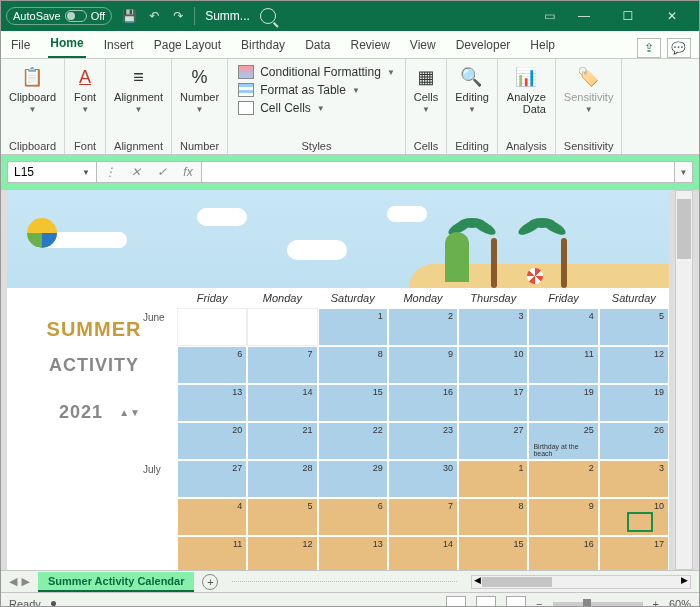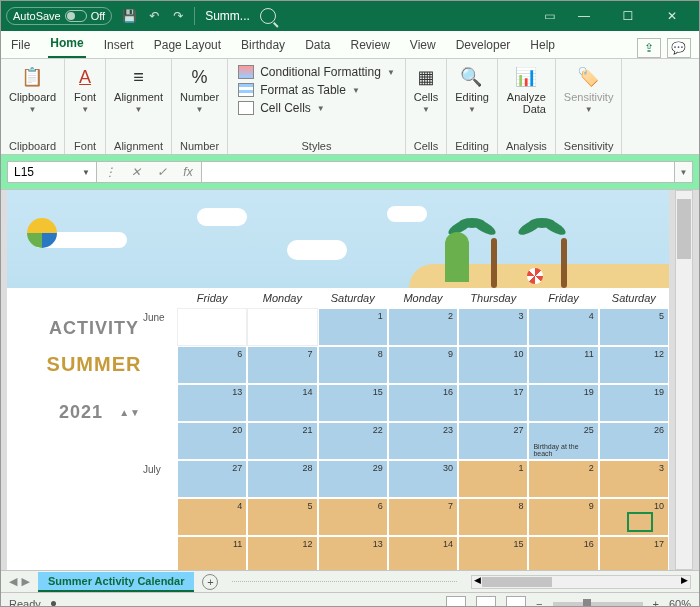--- a/index.html
+++ b/index.html
@@ -276,8 +276,8 @@
     </div>
     <div class="cal">
       <div class="sidecol">
+        <div class="title-word">SUMMER</div>
         <div class="title-word muted">ACTIVITY</div>
-        <div class="title-word">SUMMER</div>
         <div class="year-wrap">
             <div class="title-word muted" style="margin:12px">2021</div>
             <span style="font-size:10px;color:#888">▲▼</span>

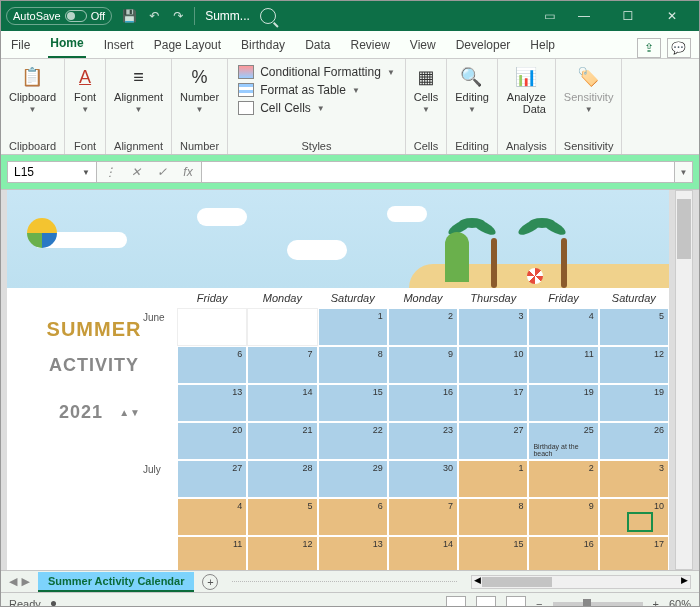--- a/index.html
+++ b/index.html
@@ -85,7 +85,7 @@
 
 .tabbar { height:22px; background:#eef3ee; border-top:1px solid #c5c5c5; display:flex; align-items:center; padding:0 8px; gap:8px; font-size:11px; }
 .sheet-nav { color:#888; display:flex; gap:4px; }
-.sheet-tab { padding:3px 10px; color:#0b6b3a; font-weight:600; border-bottom:2px solid #0b6b3a; background:#7dd3fc; }
+.sheet-tab { padding:3px 10px; color:#0b6b3a; font-weight:600; border-bottom:2px solid #0b6b3a; background:#86efac; }
 .add-sheet { width:16px; height:16px; border:1px solid #888; border-radius:50%; display:flex; align-items:center; justify-content:center; color:#555; font-size:11px; }
 .hscroll { margin-left:auto; width:220px; height:14px; background:#f0f0f0; border:1px solid #ccc; position:relative; }
 .hscroll .thumb { position:absolute; left:10px; top:1px; width:70px; bottom:1px; background:#c4c4c4; }

